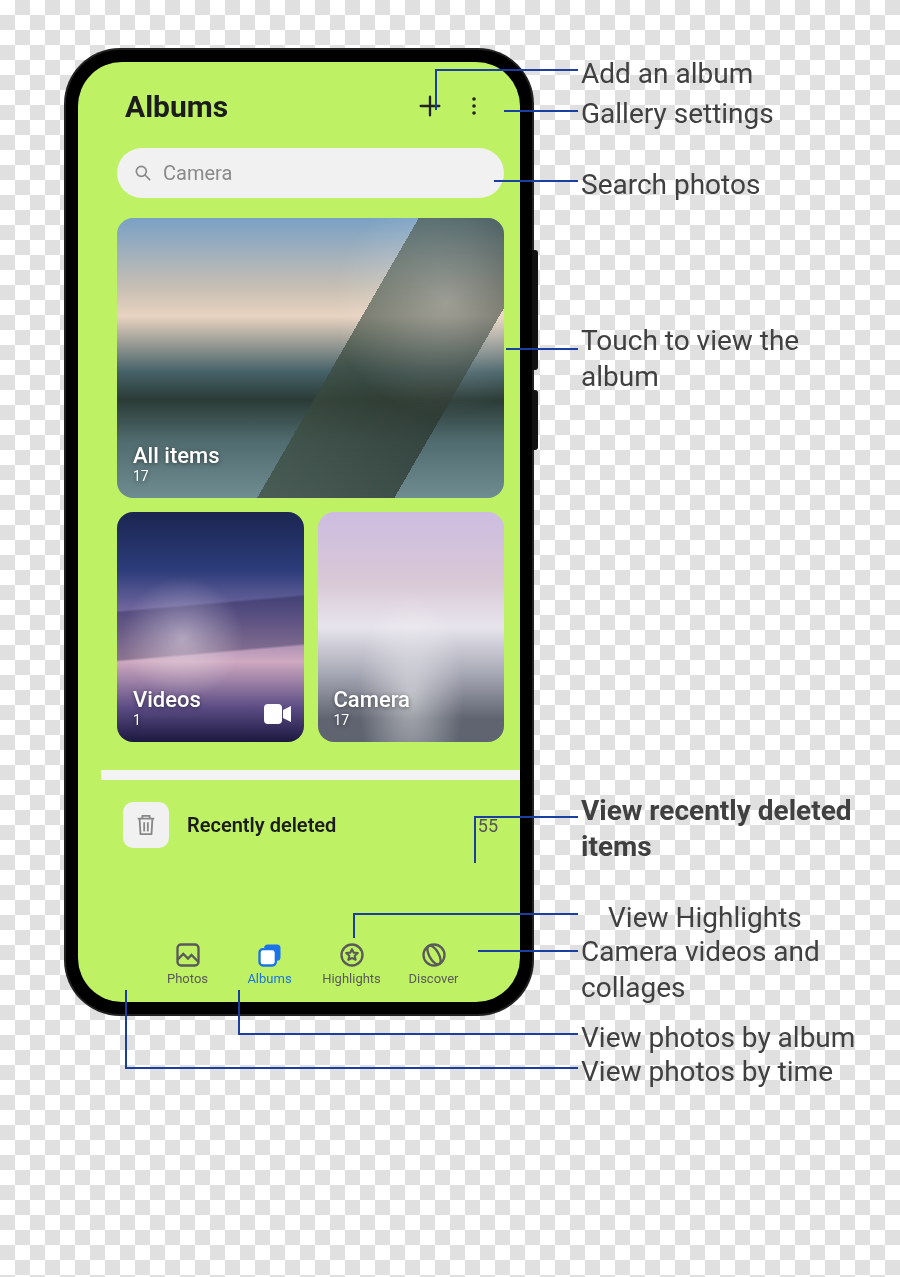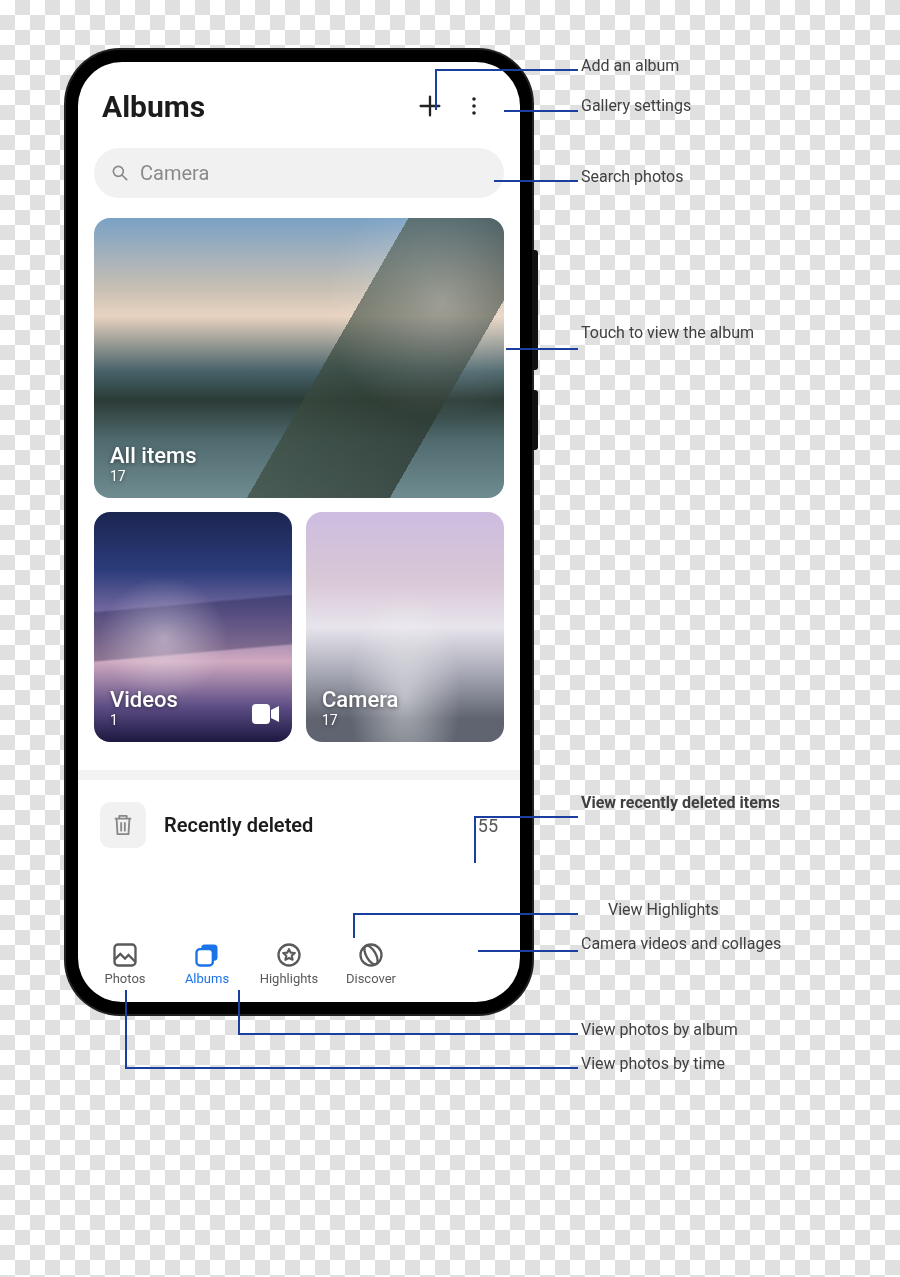--- a/index.html
+++ b/index.html
@@ -195,7 +195,7 @@
   
   .annotation {
     position: absolute;
-    font-size: 16px;
+    font-size: 28px;
     color: var(--annotation-text);
     line-height: 1.3;
     max-width: 300px;

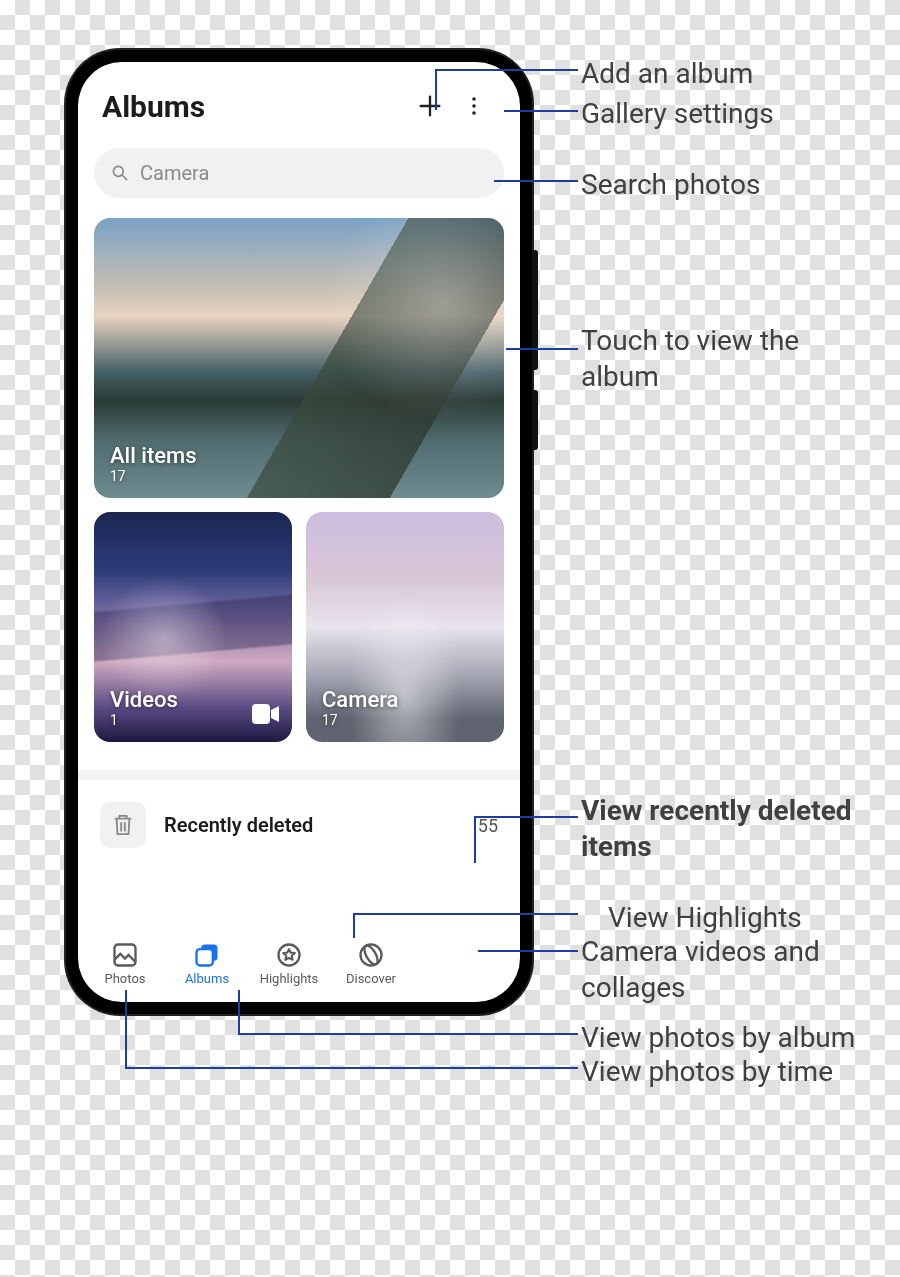--- a/index.html
+++ b/index.html
@@ -50,11 +50,12 @@
   .side-buttons.b2 { top: 340px; height: 60px; }
   .screen {
     width: 100%; height: 100%;
-    background: #ffffff;
+    background: #bef264;
     border-radius: 44px;
     overflow: hidden;
     display: flex;
     flex-direction: column;
+    padding-left: 23px;
   }
 
   

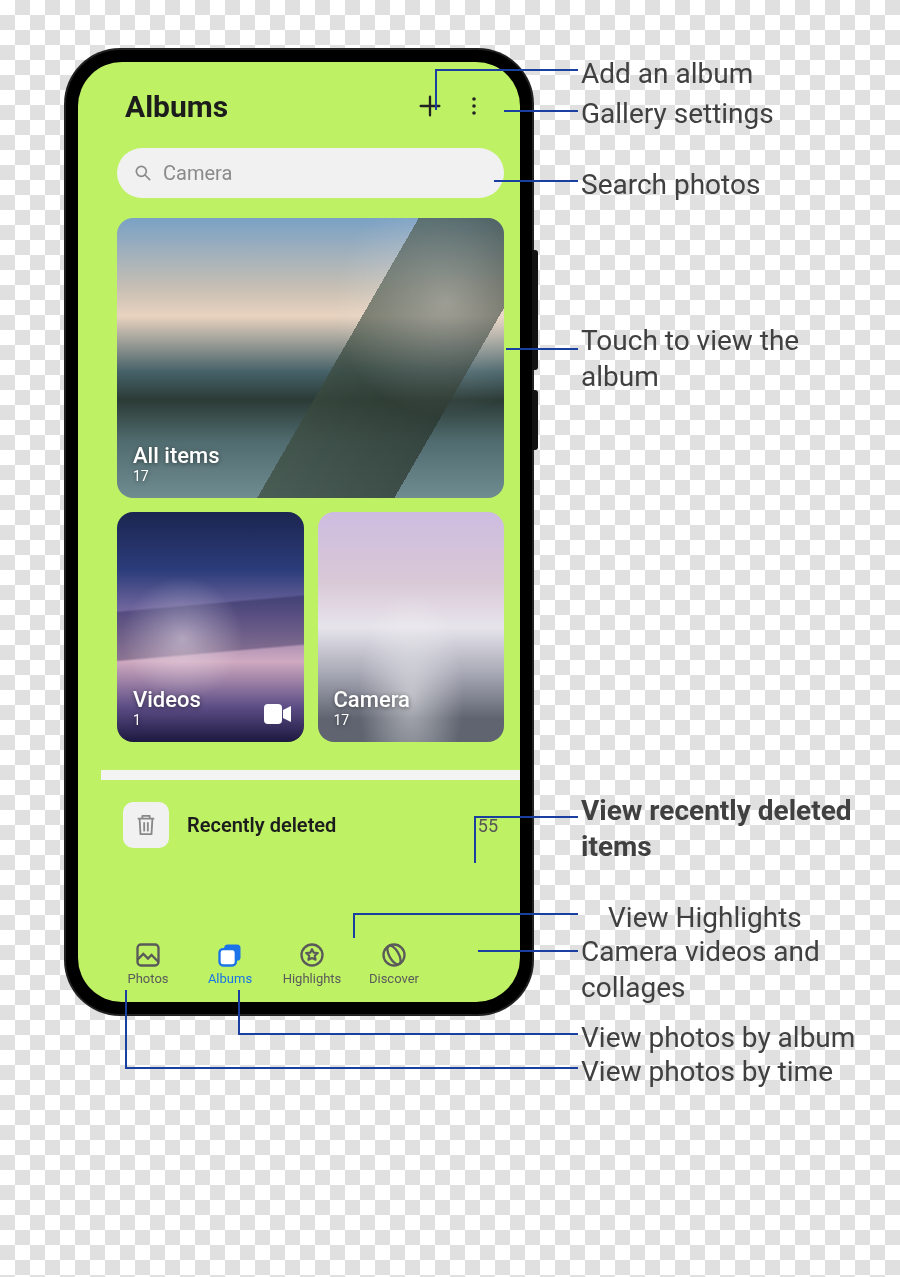--- a/index.html
+++ b/index.html
@@ -180,7 +180,7 @@
   
   .bottom-nav {
     display: flex;
-    justify-content: flex-start;
+    justify-content: center;
     padding: 6px 6px 16px 6px;
   }
   .nav-item {

